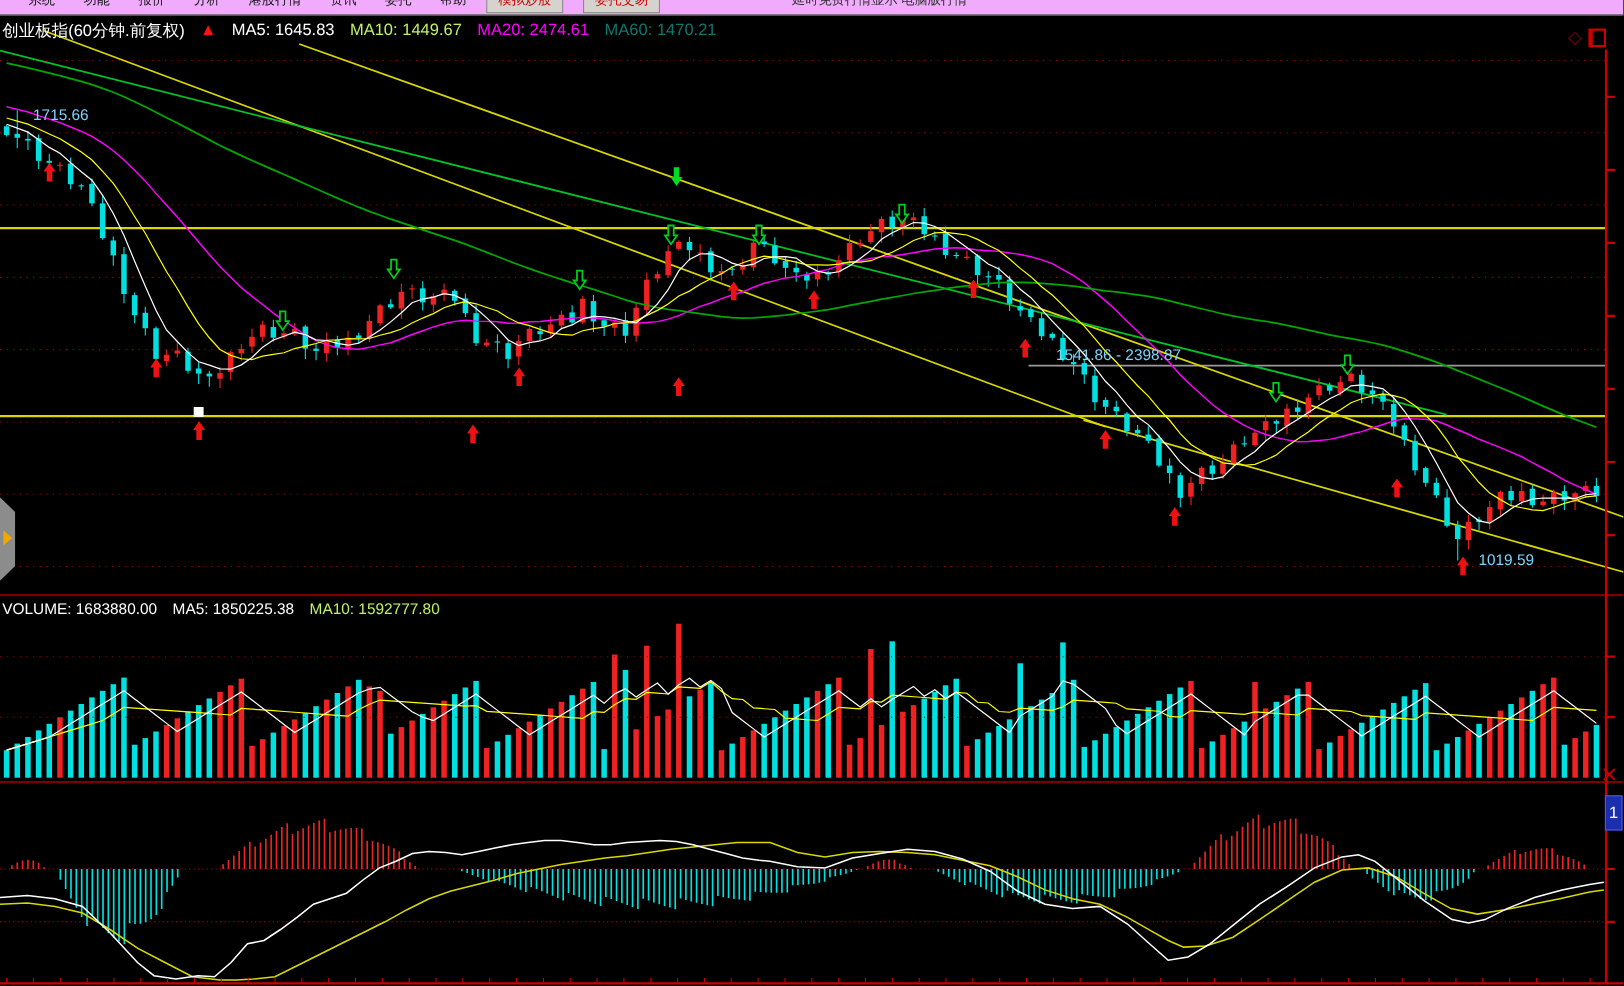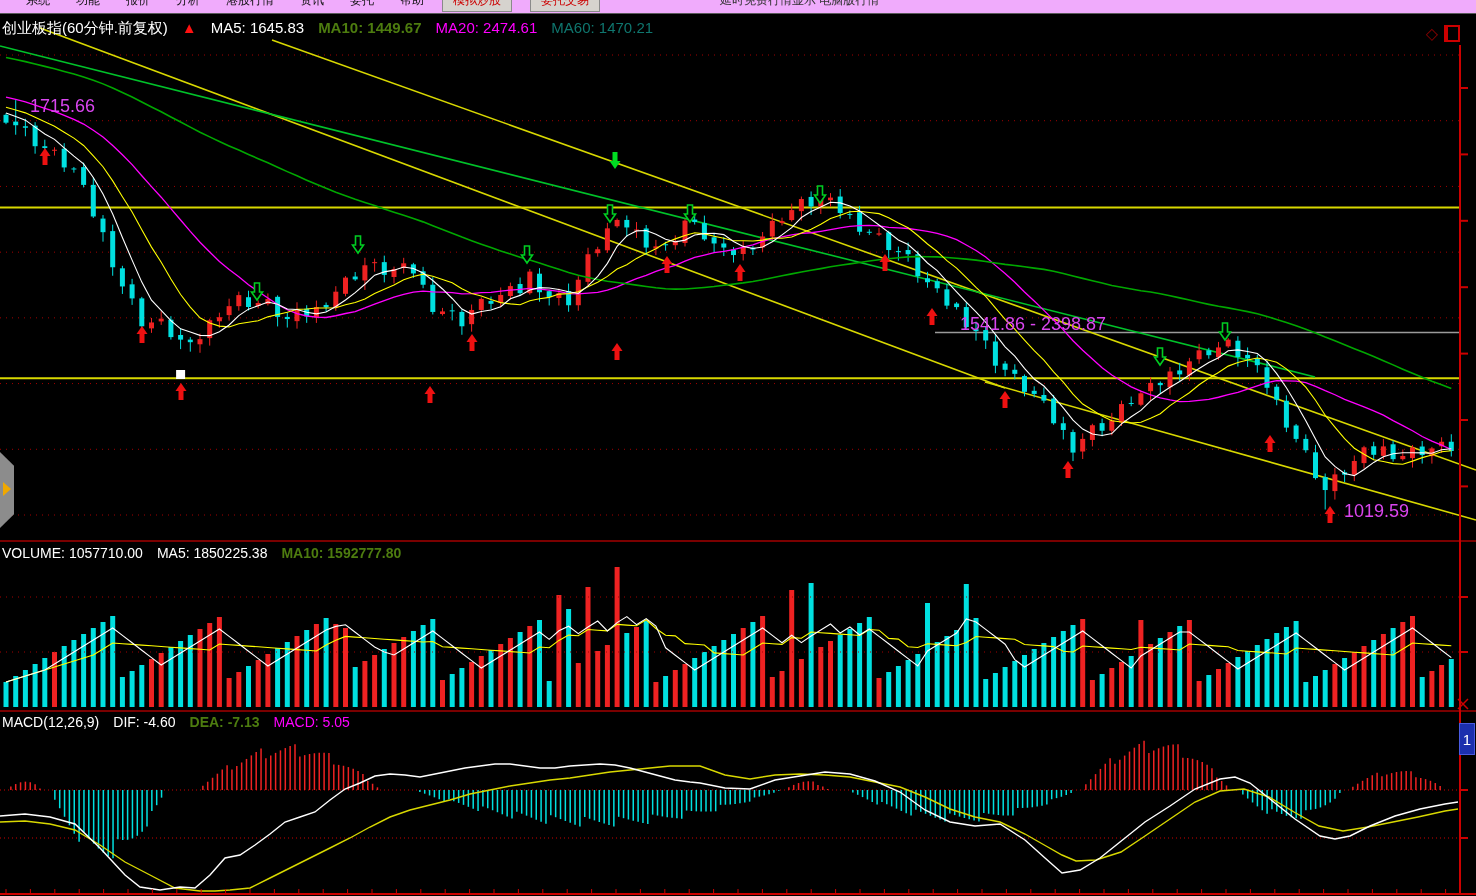--- a/index.html
+++ b/index.html
@@ -19,7 +19,7 @@
   .mainhdr{top:19px;}
   .volhdr{top:545px;font-size:14px;}
   .macdhdr{top:714px;font-size:14px;}
-  .w{color:#fff;} .y{color:#4d7c0f;font-weight:bold;} .m{color:#ff00ff;} .g{color:#0f766e;}
+  .w{color:#fff;} .y{color:#bef264;} .m{color:#ff00ff;} .g{color:#0f766e;}
   .uparrow{color:#ff1111;font-size:15px;}
   .cornericons{position:absolute;top:24px;right:16px;display:flex;gap:6px;align-items:center;}
   .diamond{color:#8b0000;font-size:16px;}

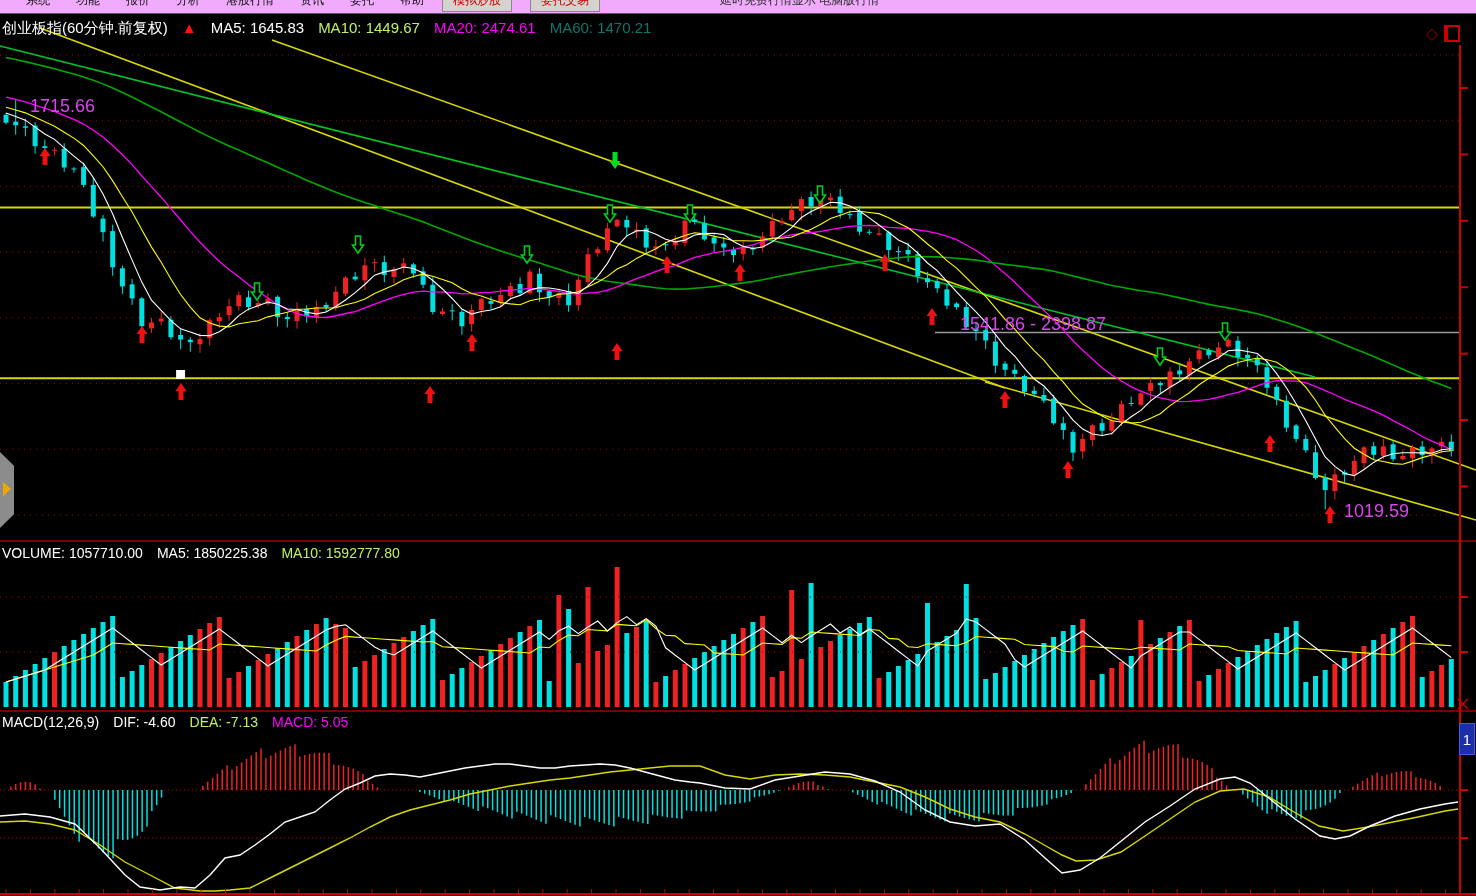--- a/index.html
+++ b/index.html
@@ -25,7 +25,7 @@
   .diamond{color:#8b0000;font-size:16px;}
   .winicon{width:10px;height:13px;border:2px solid #cc0000;border-left:4px solid #cc0000;}
   
-  .plabel{position:absolute;color:#d946ef;font-size:18px;white-space:nowrap;}
+  .plabel{position:absolute;color:#7dd3fc;font-size:14px;white-space:nowrap;}
   
   .lhandle{position:absolute;left:0;top:452px;width:14px;height:76px;background:#8c8c8c;
     clip-path:polygon(0 0,100% 18%,100% 82%,0 100%);}

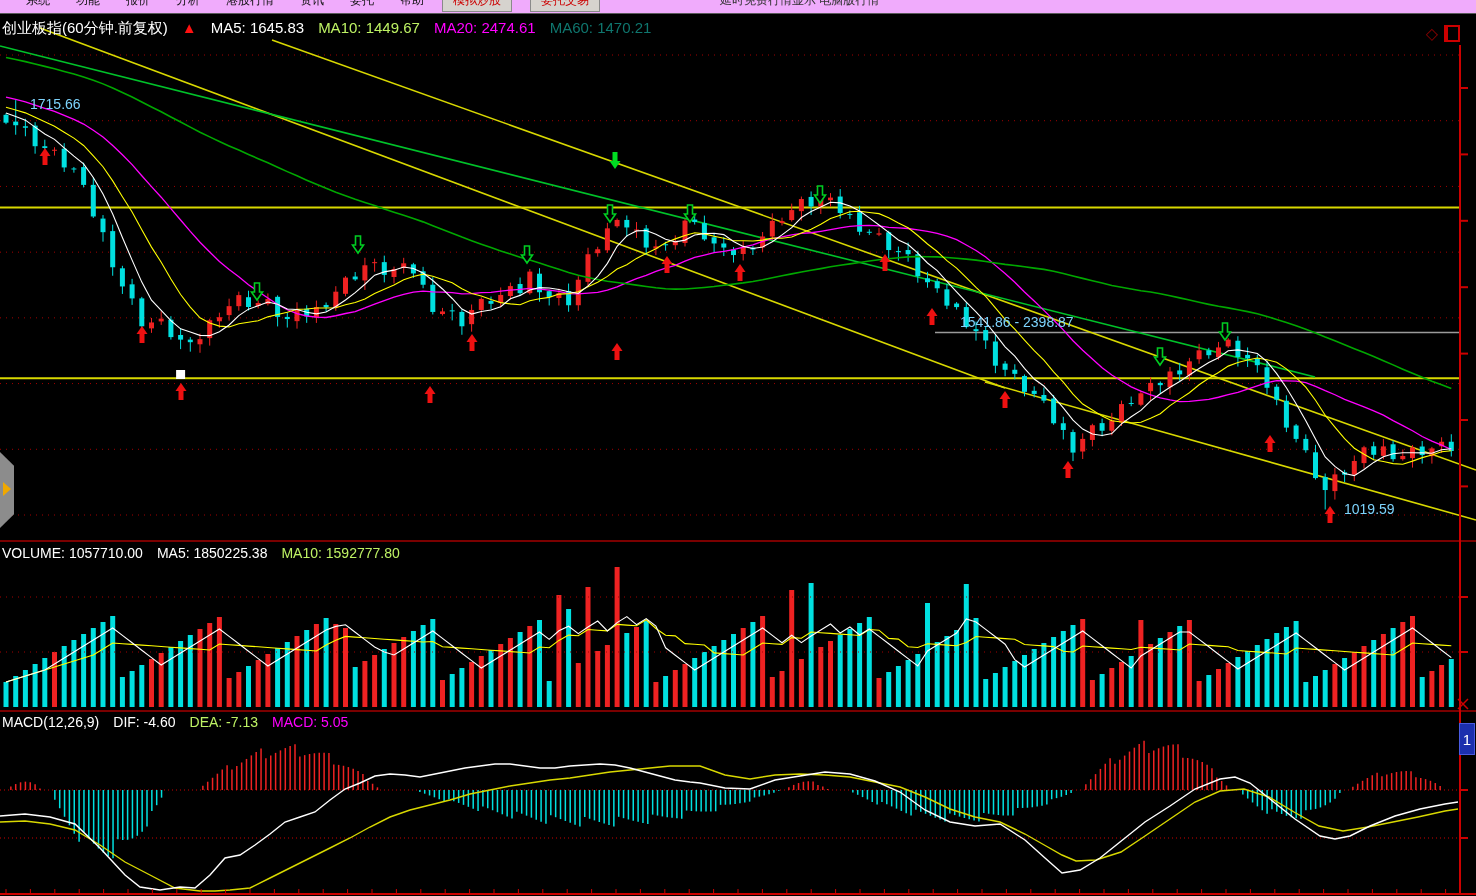--- a/index.html
+++ b/index.html
@@ -978,7 +978,7 @@
   <div class="plabel" style="left:1344px;top:501px">1019.59</div>
 
   <div class="hdr volhdr">
-    <span class="w"><span>VOLUME:</span> <span>1057710.00</span></span>
+    <span class="w"><span>VOLUME:</span> <span>1683880.00</span></span>
     <span class="w"><span>MA5:</span> <span>1850225.38</span></span>
     <span class="y"><span>MA10:</span> <span>1592777.80</span></span>
   </div>

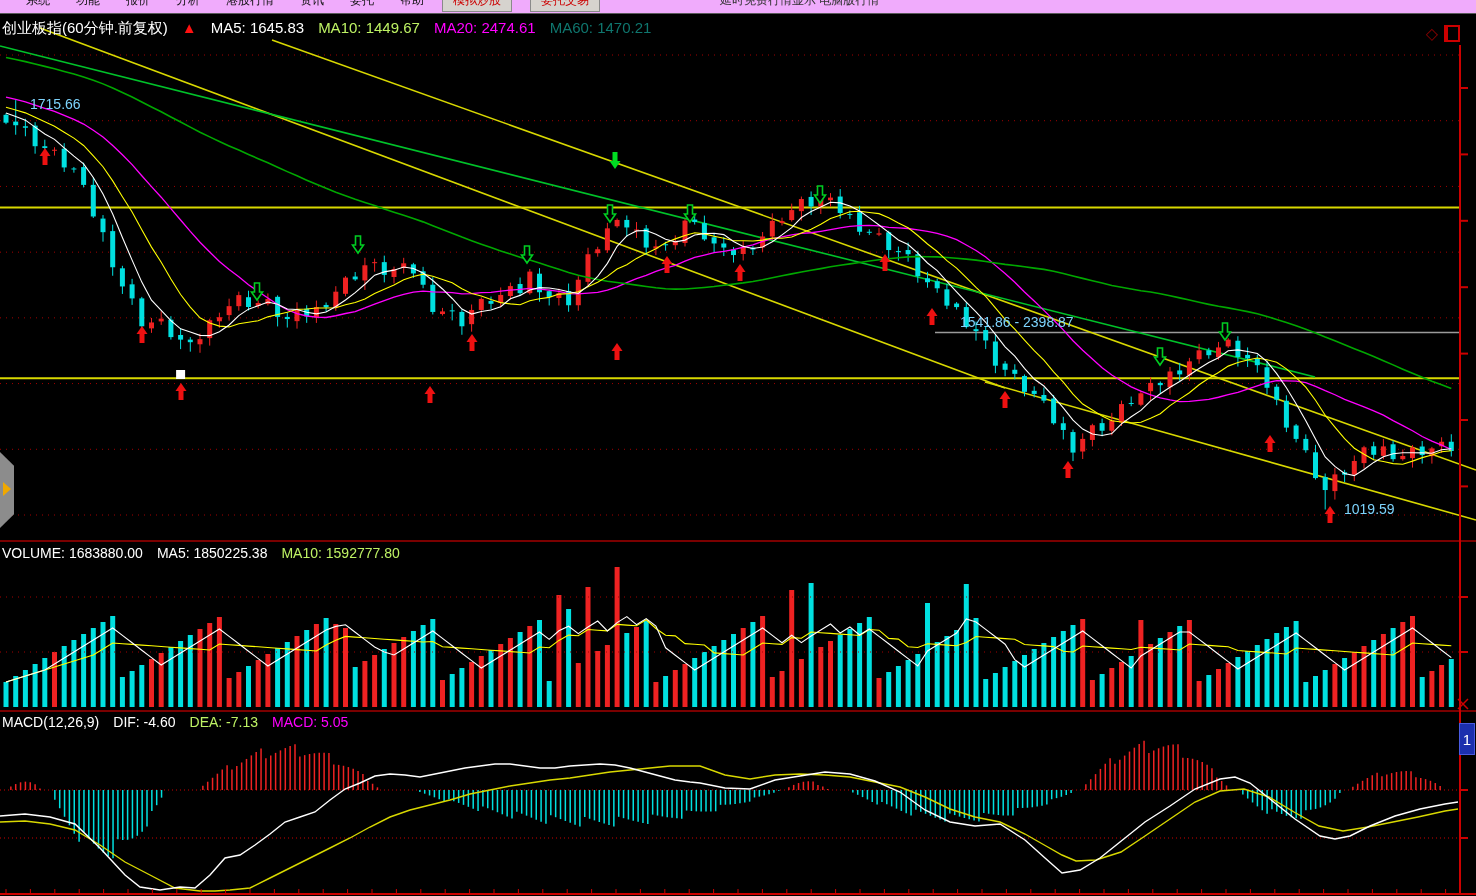--- a/index.html
+++ b/index.html
@@ -983,12 +983,6 @@
     <span class="y"><span>MA10:</span> <span>1592777.80</span></span>
   </div>
 
-  <div class="hdr macdhdr">
-    <span class="w">MACD(12,26,9)</span>
-    <span class="w"><span>DIF:</span> <span>-4.60</span></span>
-    <span class="y"><span>DEA:</span> <span>-7.13</span></span>
-    <span class="m"><span>MACD:</span> <span>5.05</span></span>
-  </div>
 
   <div class="lhandle">
     <div class="tri"></div>

